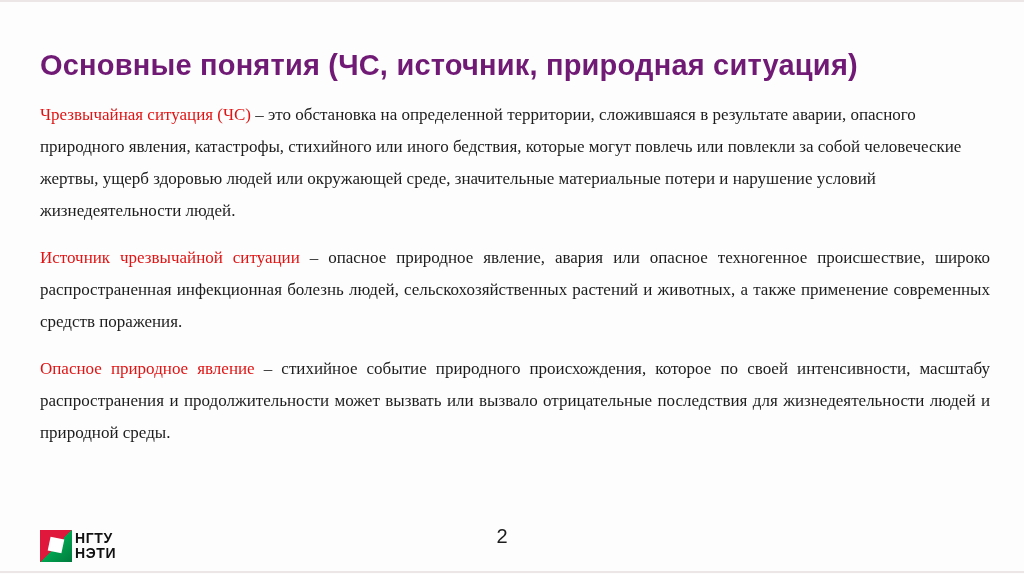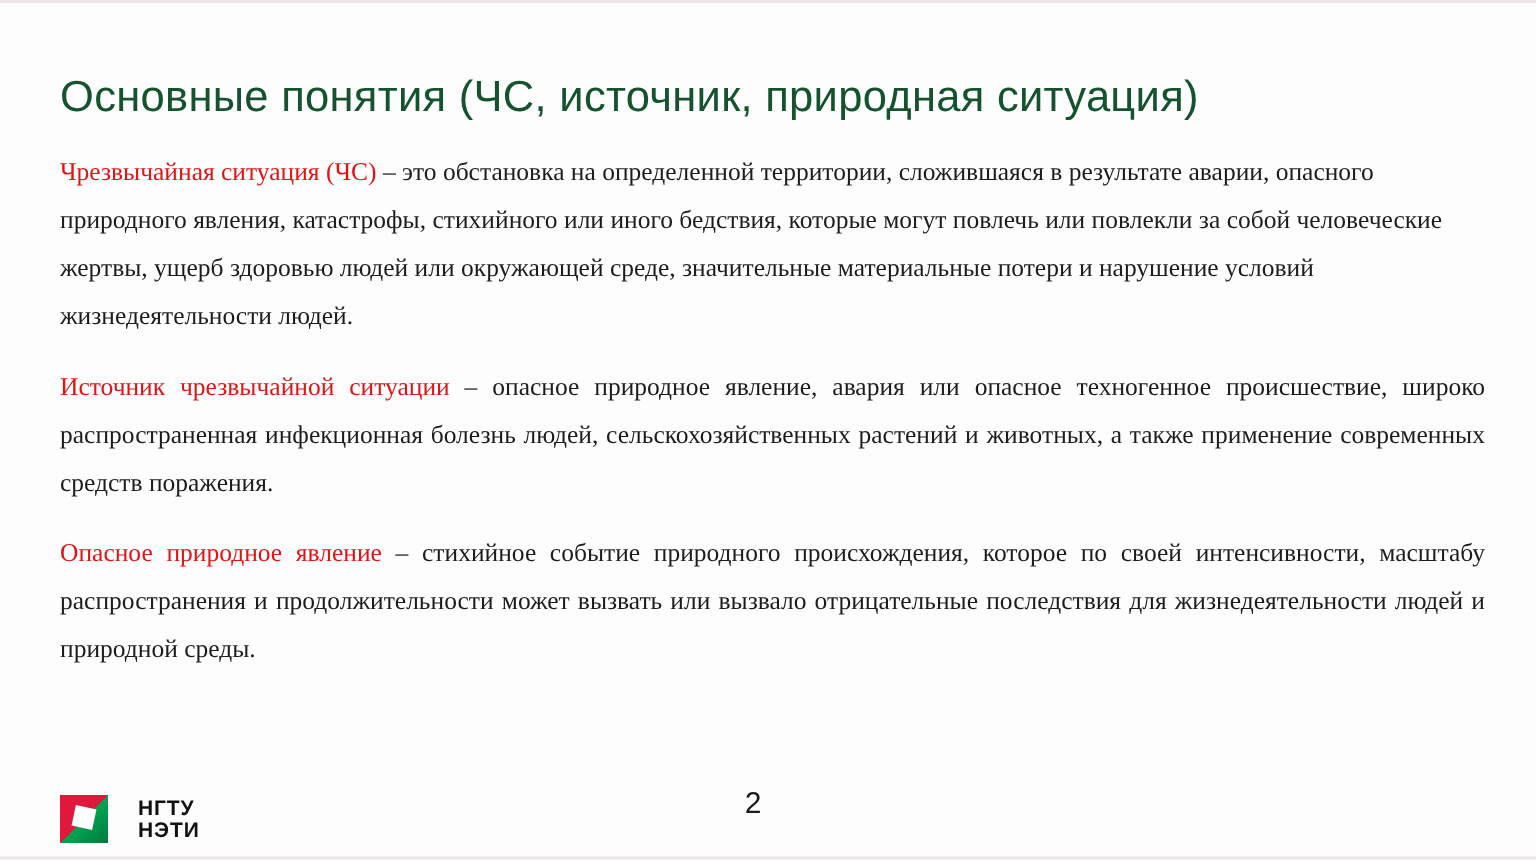--- a/index.html
+++ b/index.html
@@ -24,8 +24,8 @@
       position: absolute;
       left: 40px; top: 28px; width: 960px;
       font-family: "Liberation Sans", sans-serif;
-      font-size: 29px; font-weight: normal;
-      color: #14532d;
+      font-size: 29px; font-weight: bold;
+      color: #701a75;
       letter-spacing: 0.2px;
       line-height: 36px;
     }

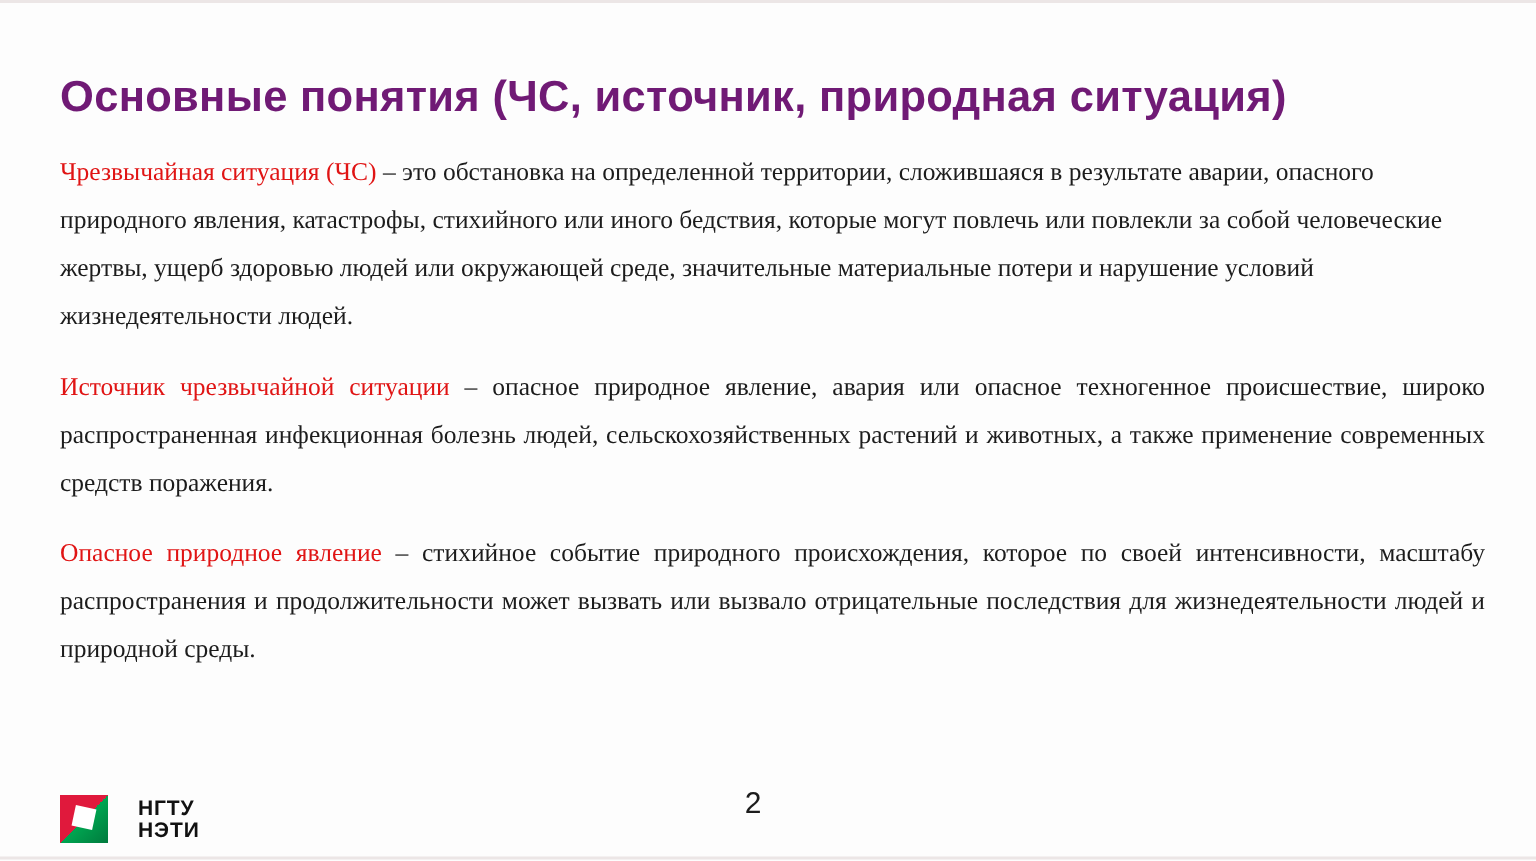--- a/index.html
+++ b/index.html
@@ -42,7 +42,7 @@
     .term { color: #e01414; }
     .footer-logo {
       position: absolute; left: 40px; top: 530px;
-      display: flex; align-items: center; gap: 20px;
+      display: flex; align-items: center; gap: 3px;
     }
     .logo-mark {
       width: 32px; height: 32px;

